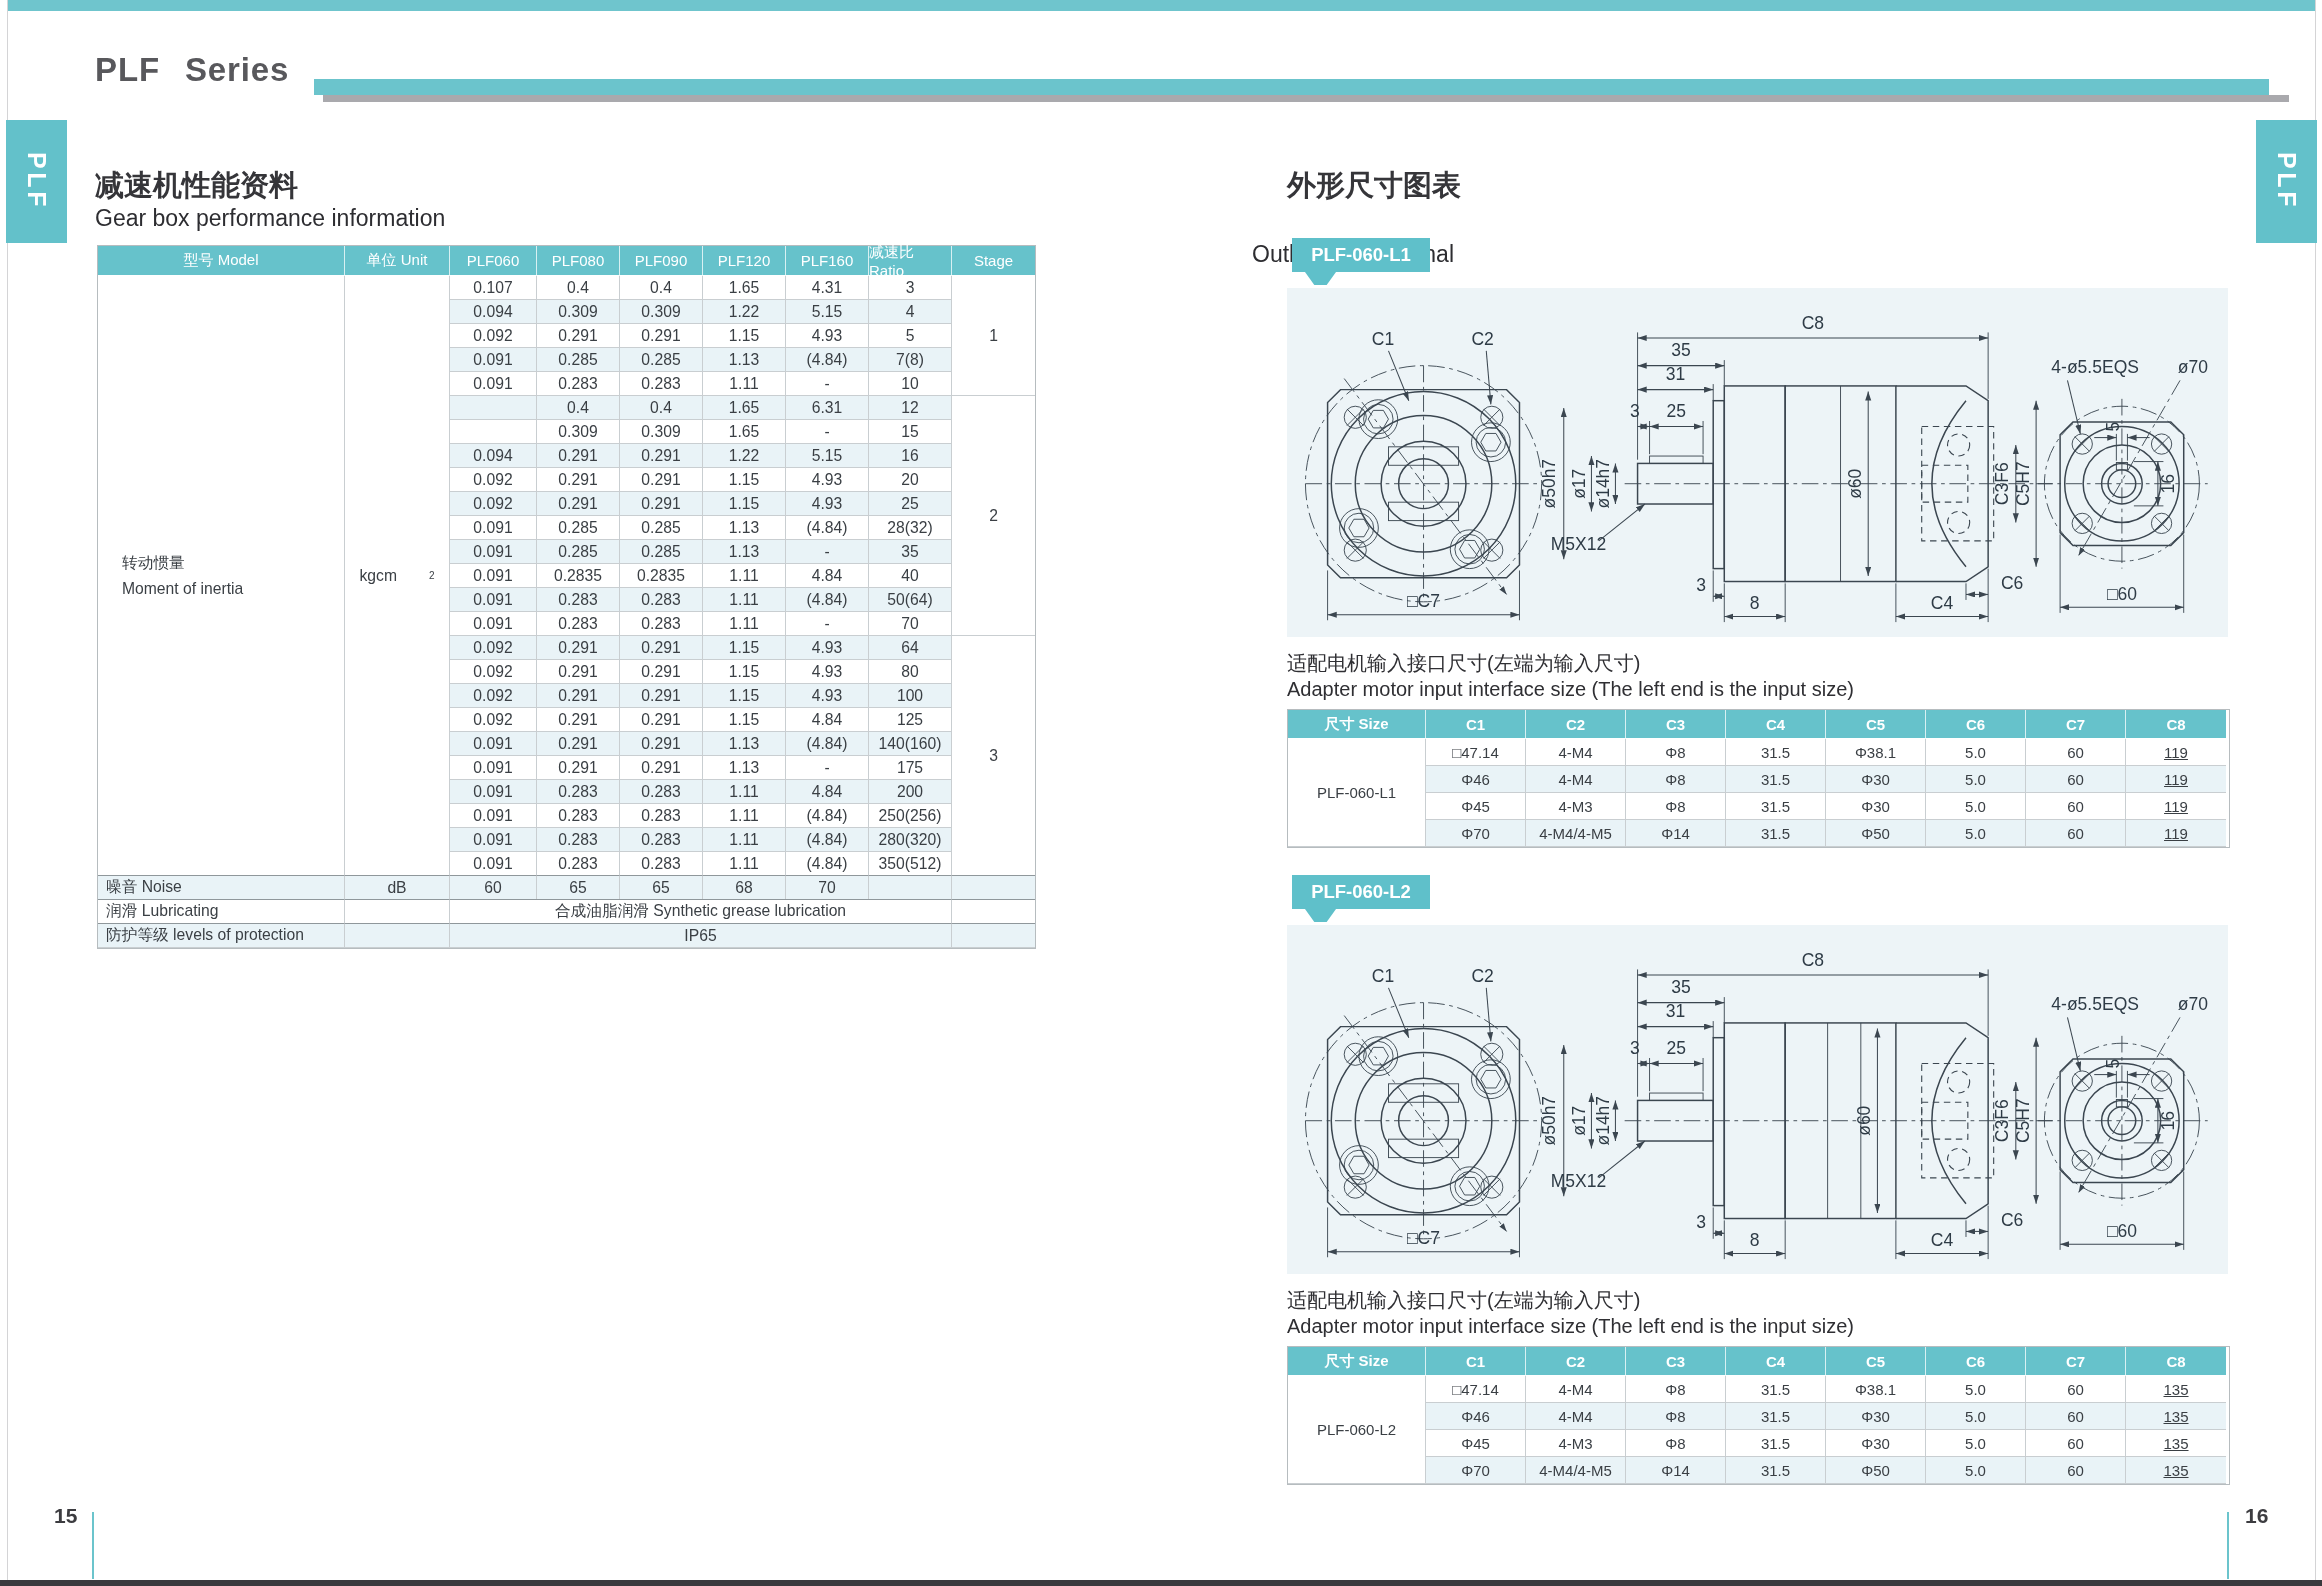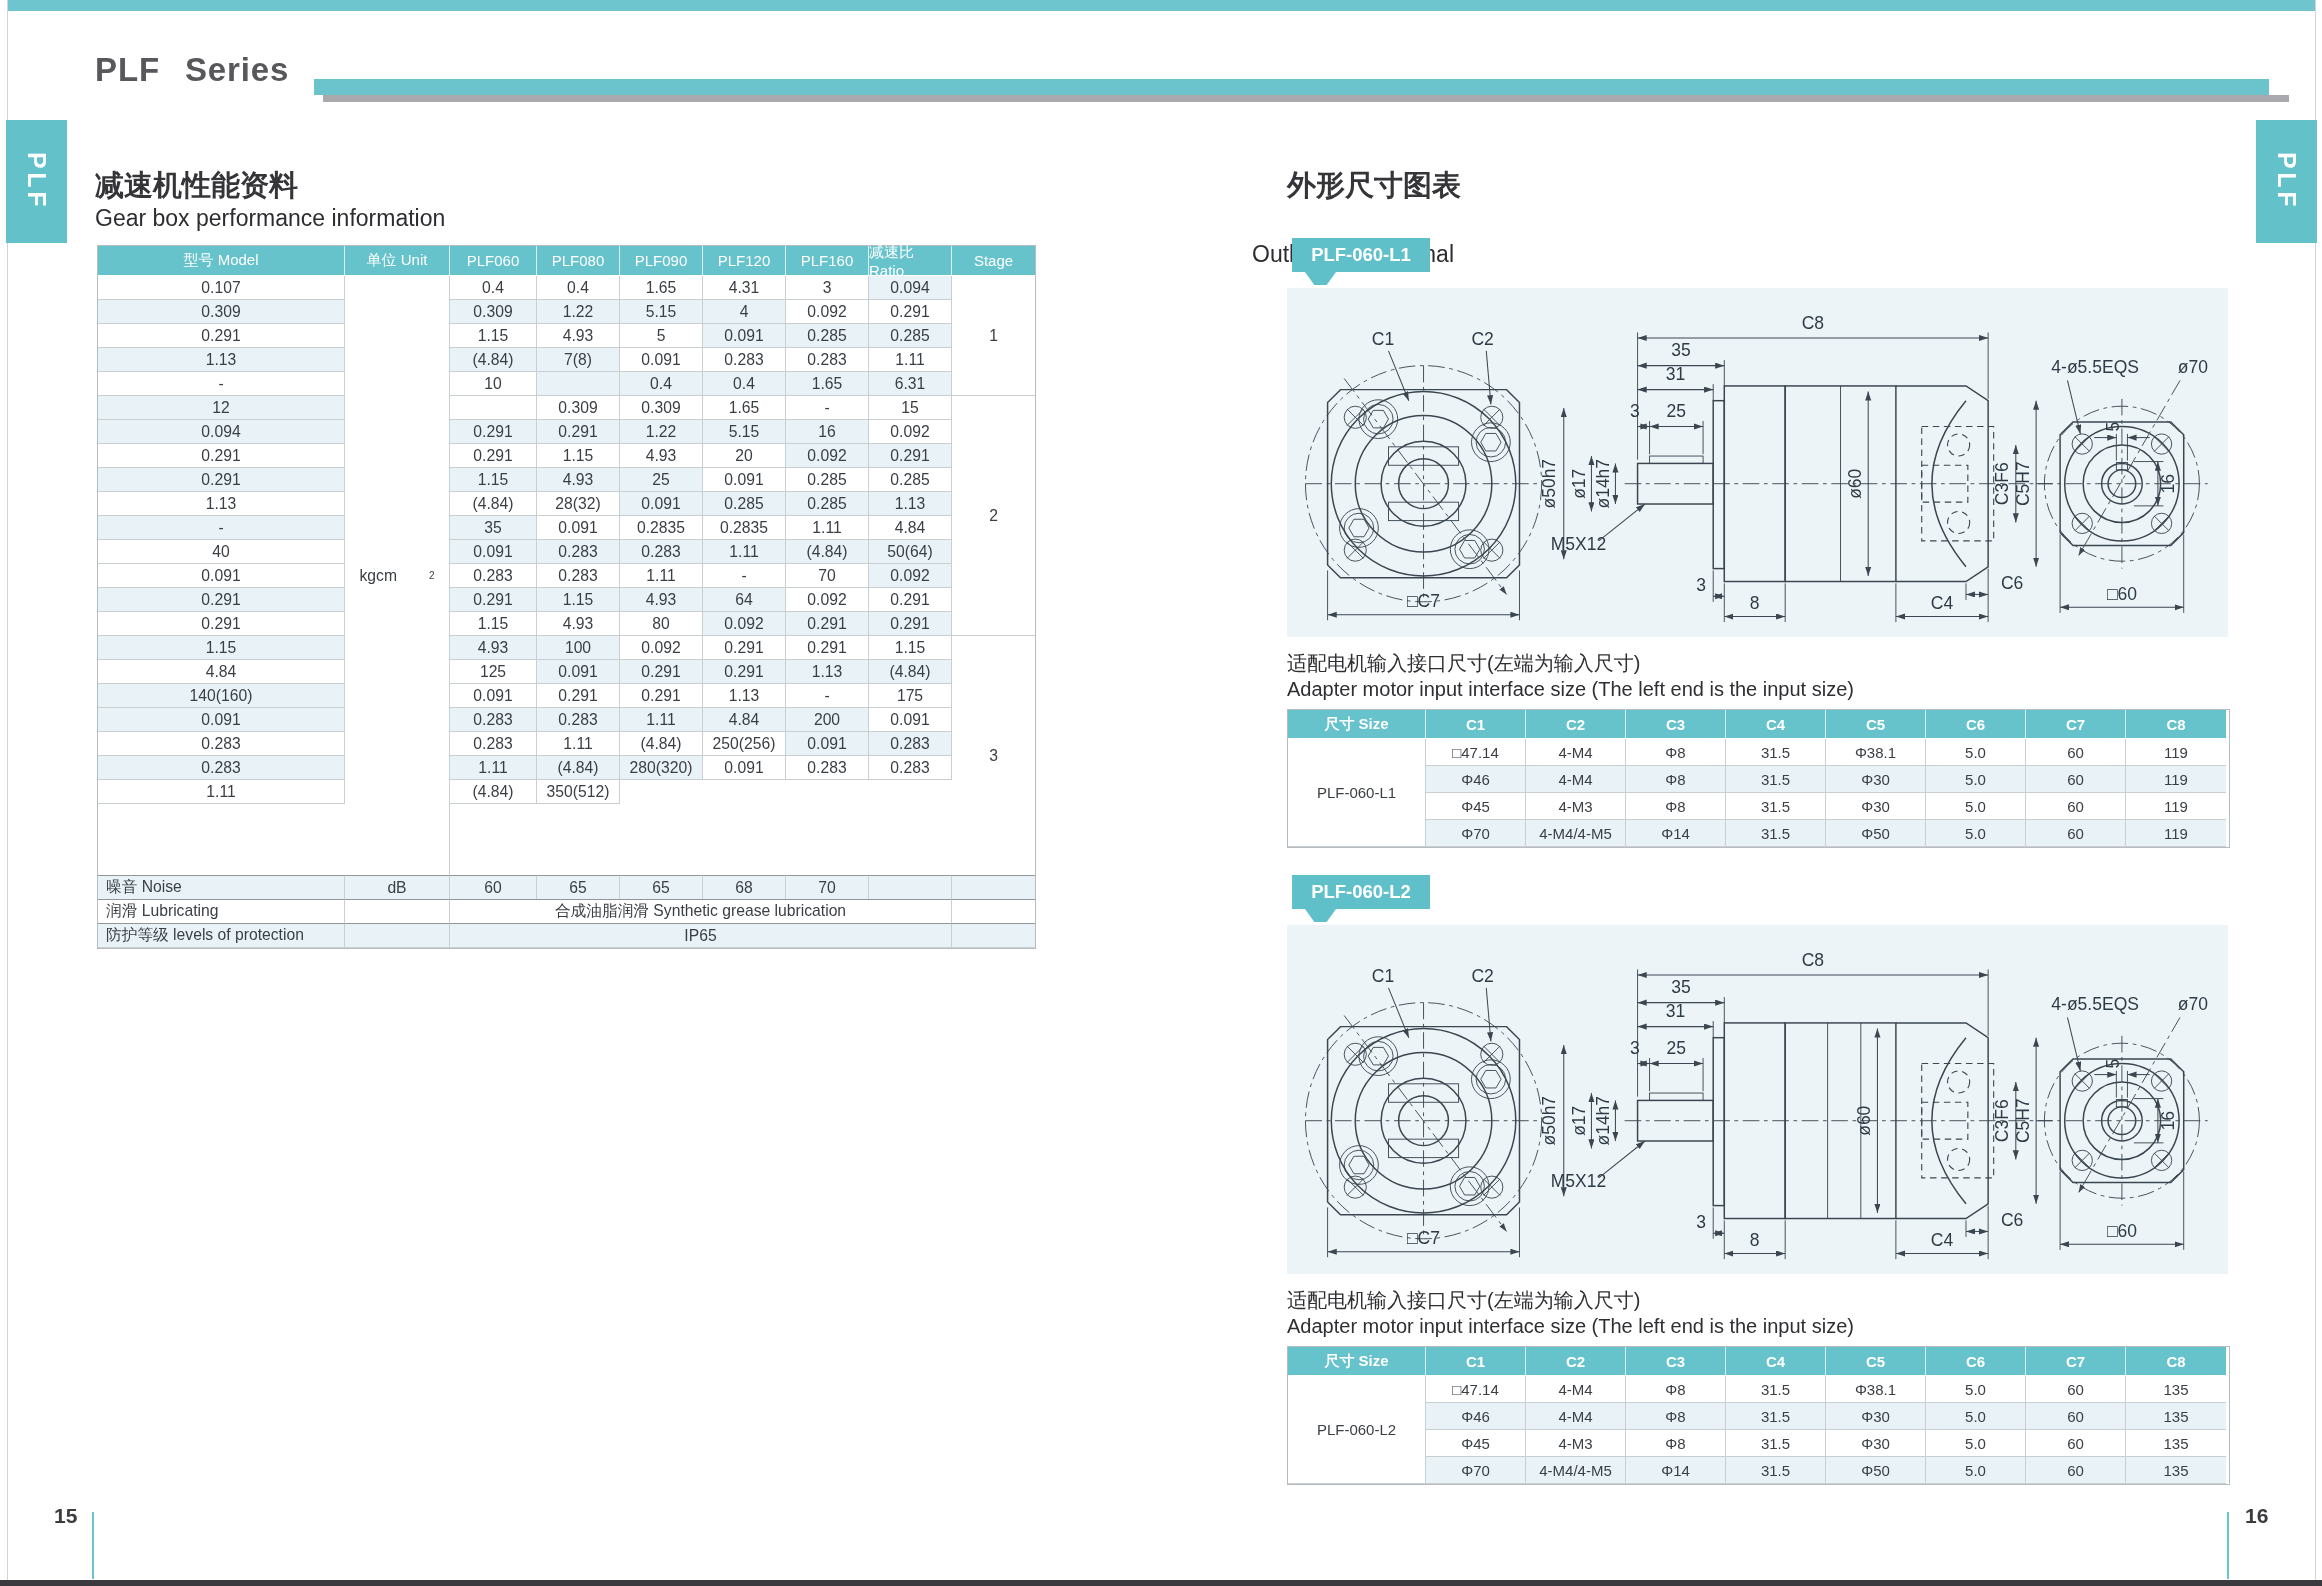--- a/index.html
+++ b/index.html
@@ -113,6 +113,10 @@
   <div class="h">减速比 Ratio</div>
   <div class="h">Stage</div>
 
+  <div class="cell model-span">
+    <span>转动惯量</span>
+    <span>Moment of inertia</span>
+  </div>
   <div class="cell unit-span">
     <span>kgcm</span>
       <sup>2</sup>

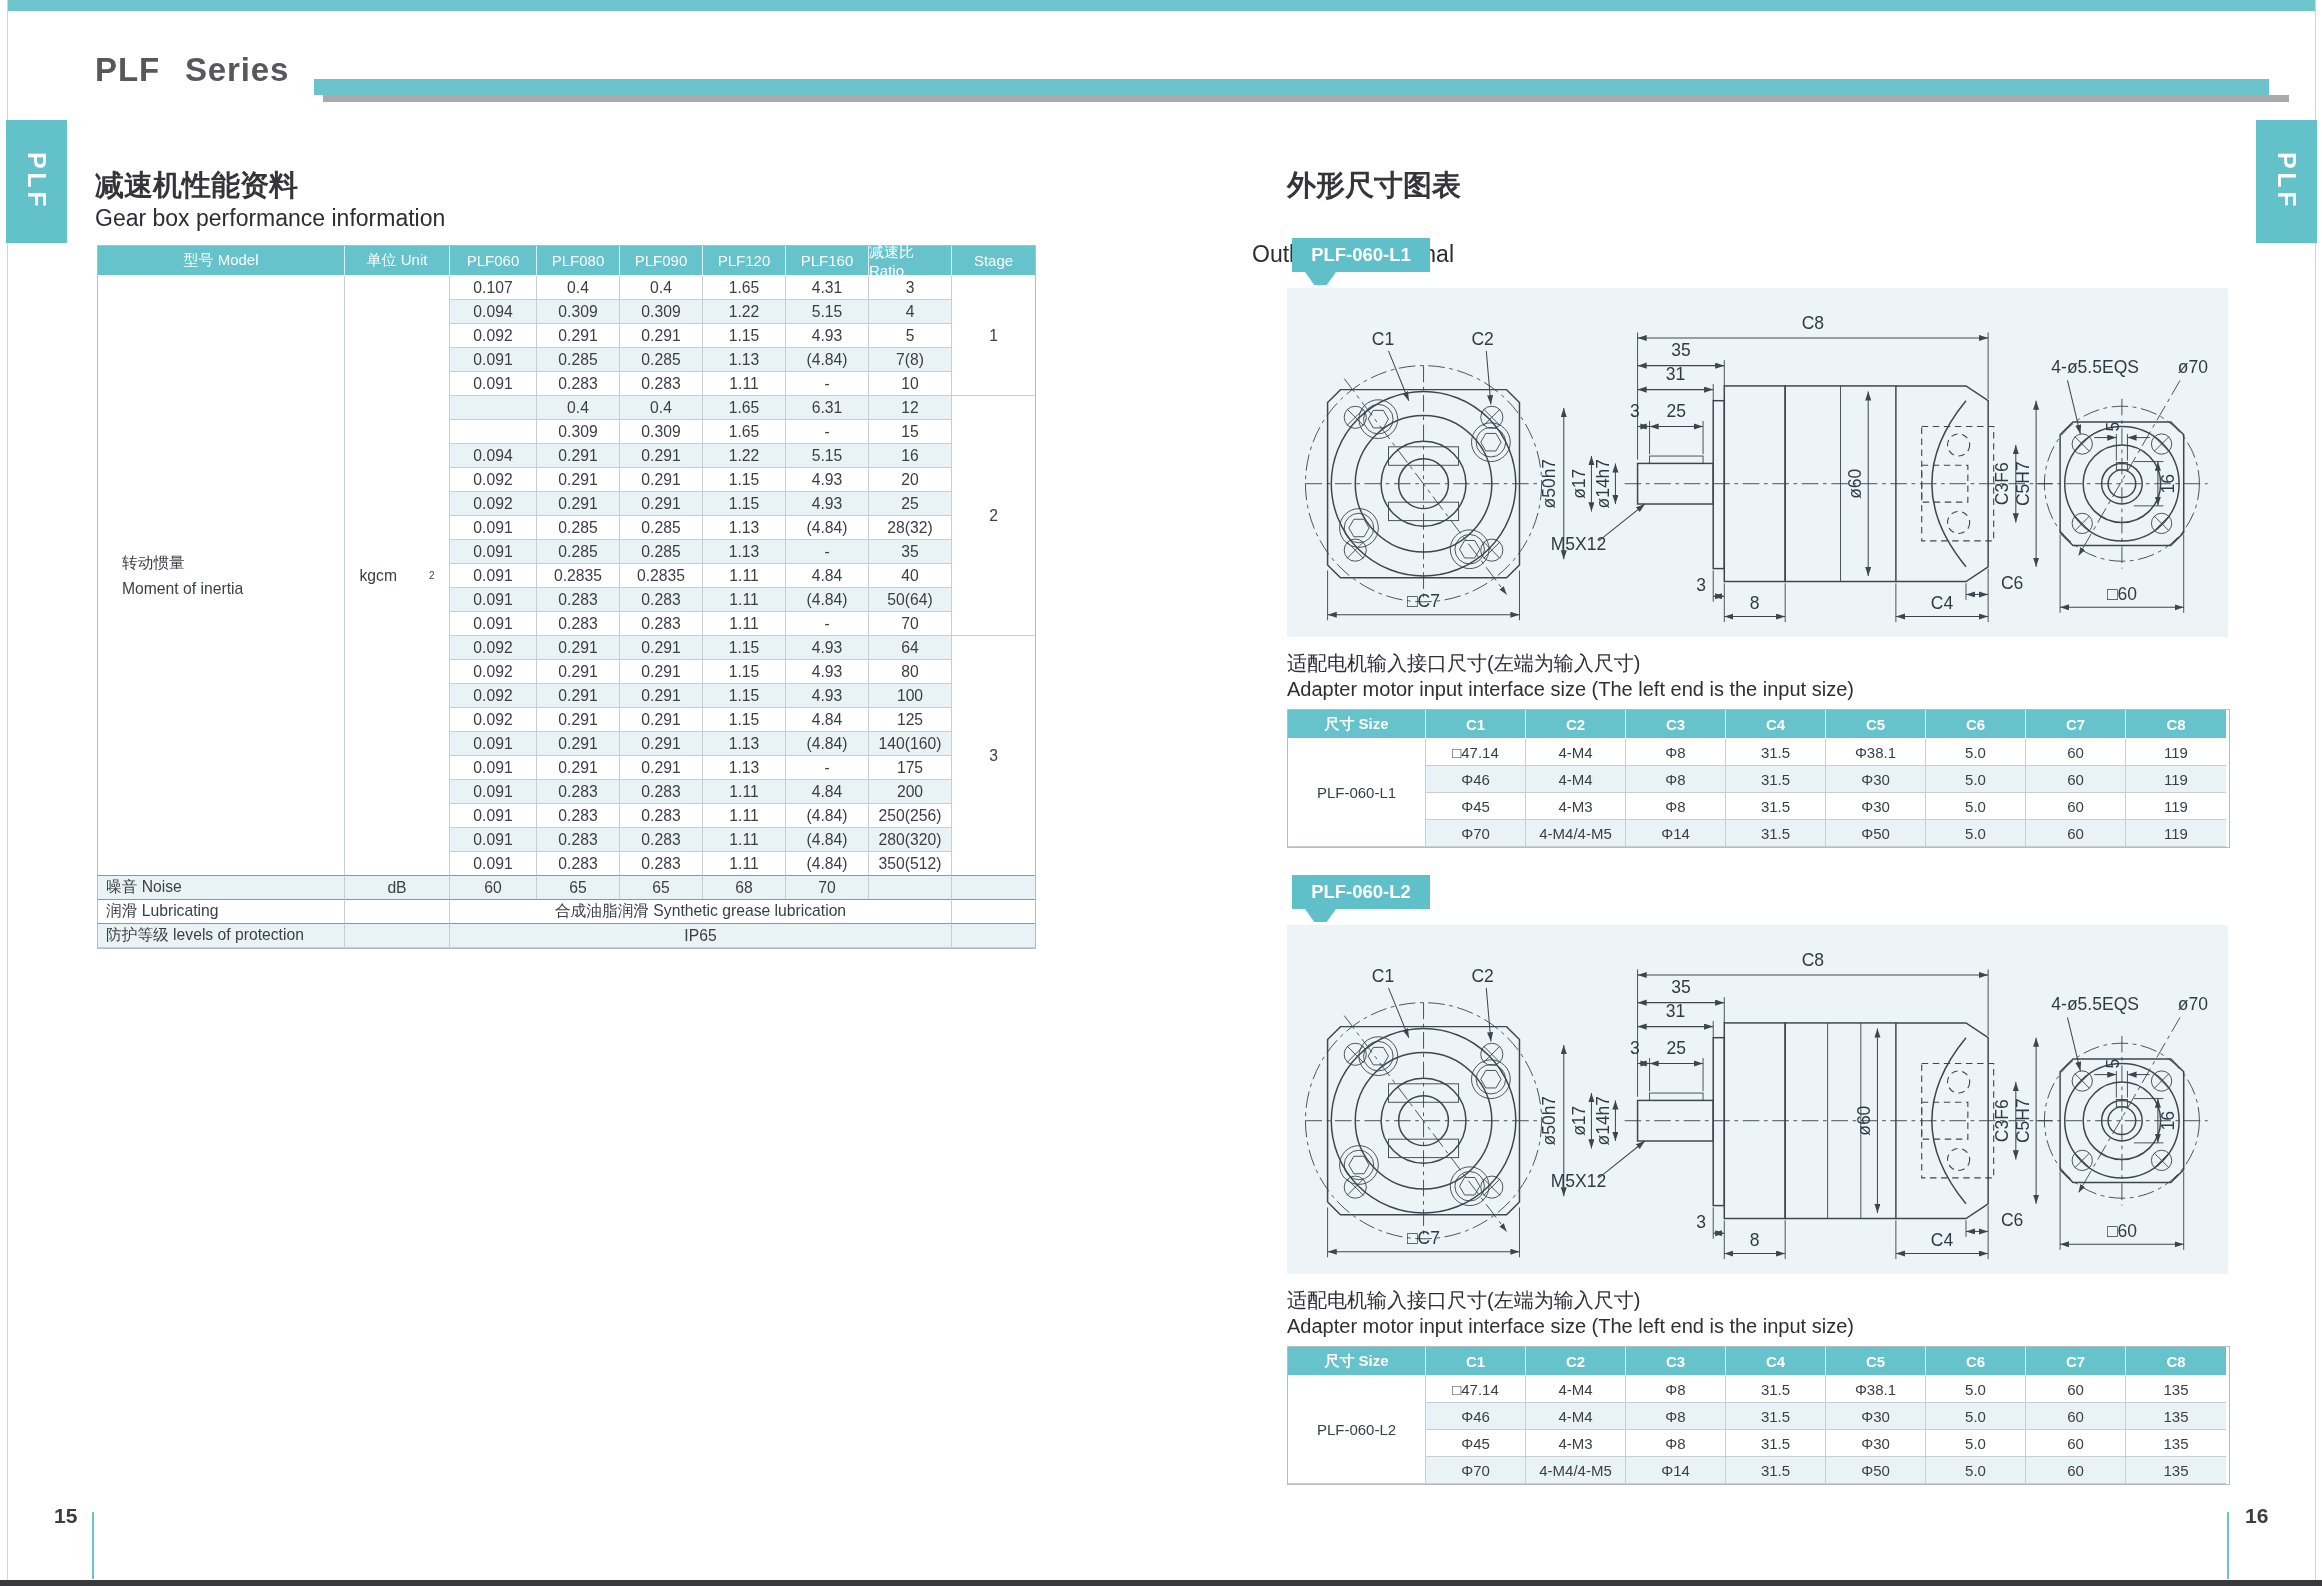--- a/index.html
+++ b/index.html
@@ -35,7 +35,7 @@
     border-right:0.9px solid #c9ced1;border-bottom:0.9px solid #c9ced1;}
   .alt{background:#e9f3f7;}
   .leftpad{justify-content:flex-start;padding-left:8px;}
-  .nbr{border-right:none;}
+  .nbr{border-right:none;text-decoration:underline;}
   .model-span{grid-column:1;grid-row:2/27;flex-direction:column;align-items:flex-start;justify-content:center;padding-left:24px;line-height:1.6;}
   .unit-span{grid-column:2;grid-row:2/27;gap:32px;}
   .stg{grid-column:9;border-right:none;}

